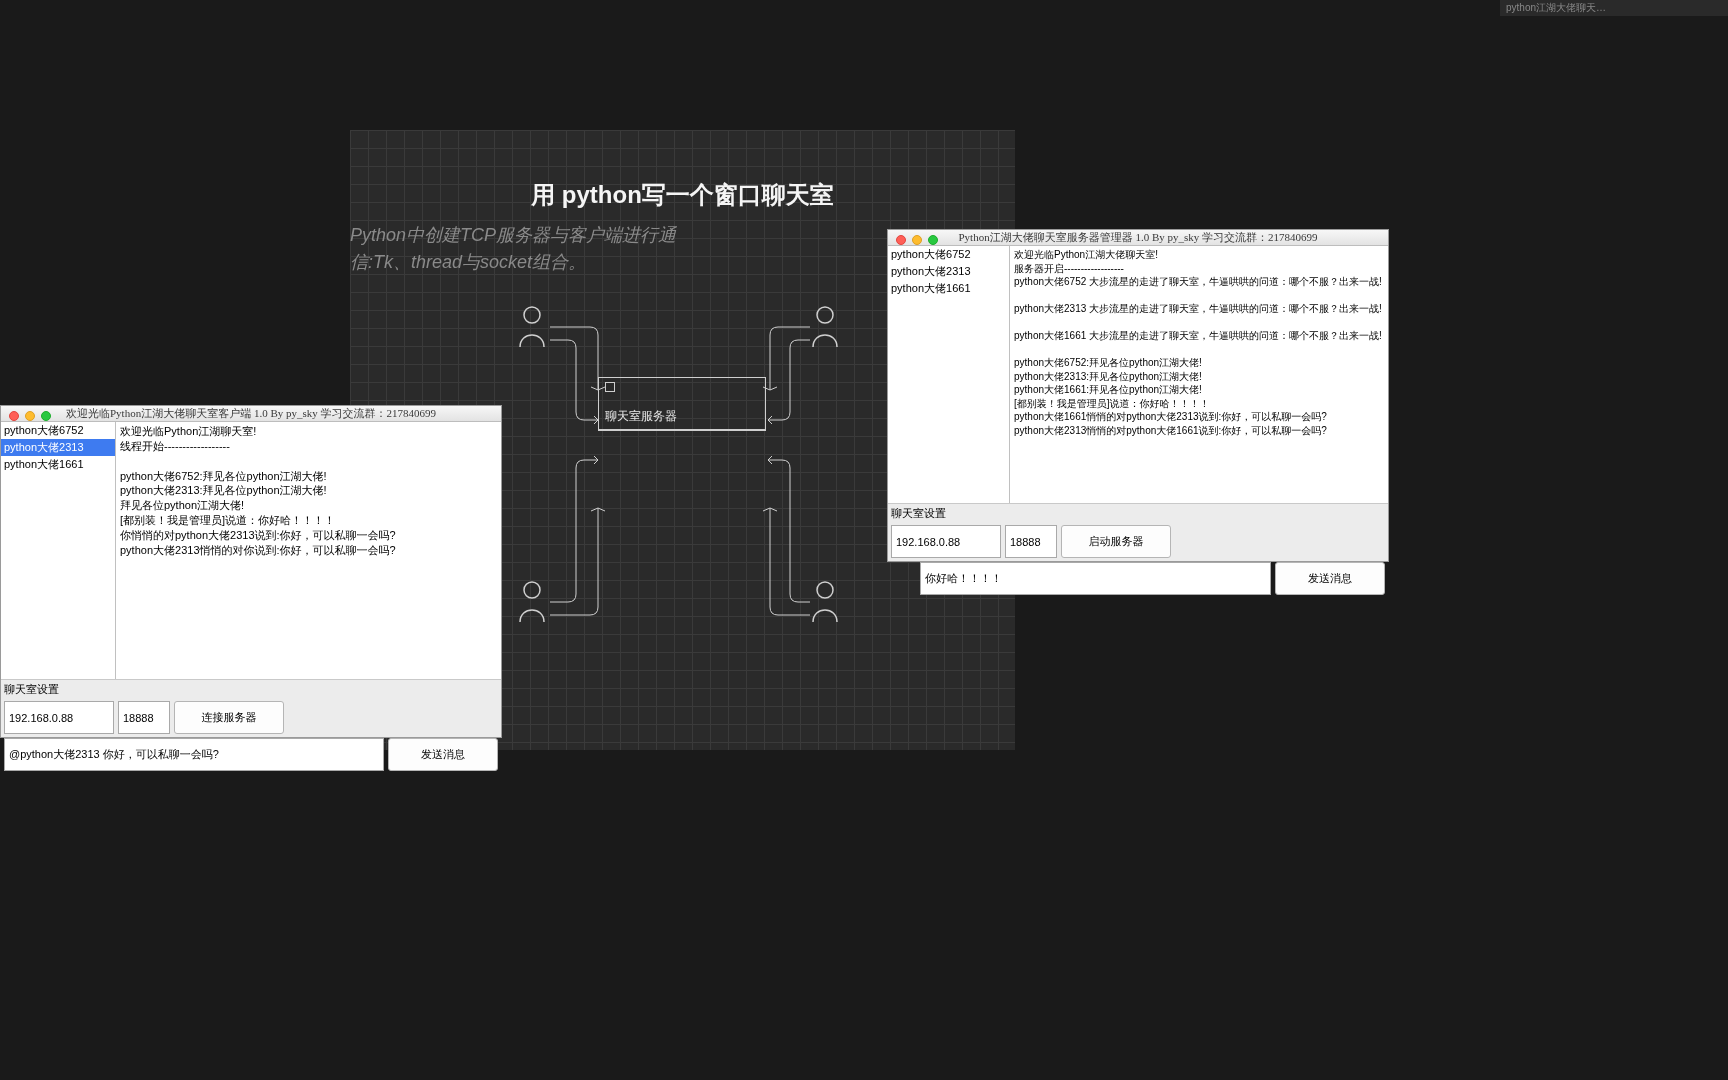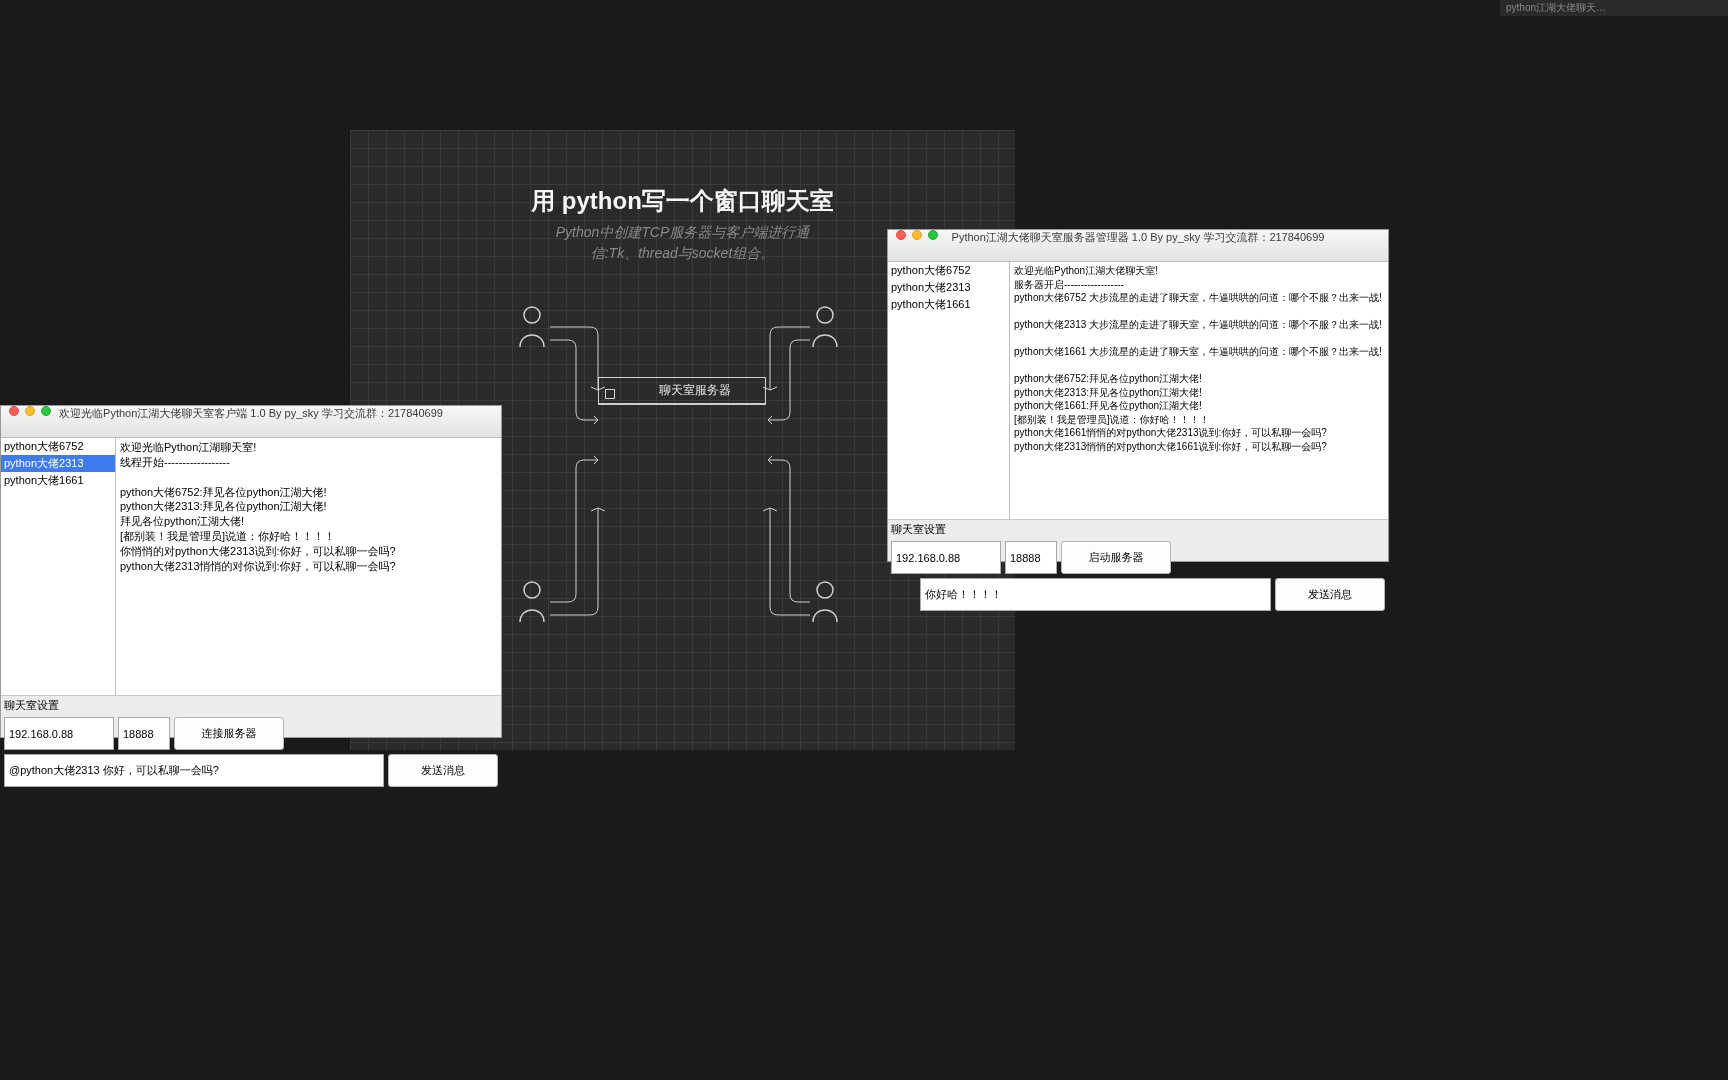--- a/index.html
+++ b/index.html
@@ -27,7 +27,7 @@
   }
   .canvas .title {
     position: absolute;
-    left: 0; right: 0; top: 55px;
+    left: 0; right: 0; top: 49px;
     text-align: center;
     color: #f5f5f5;
     font-size: 24px;

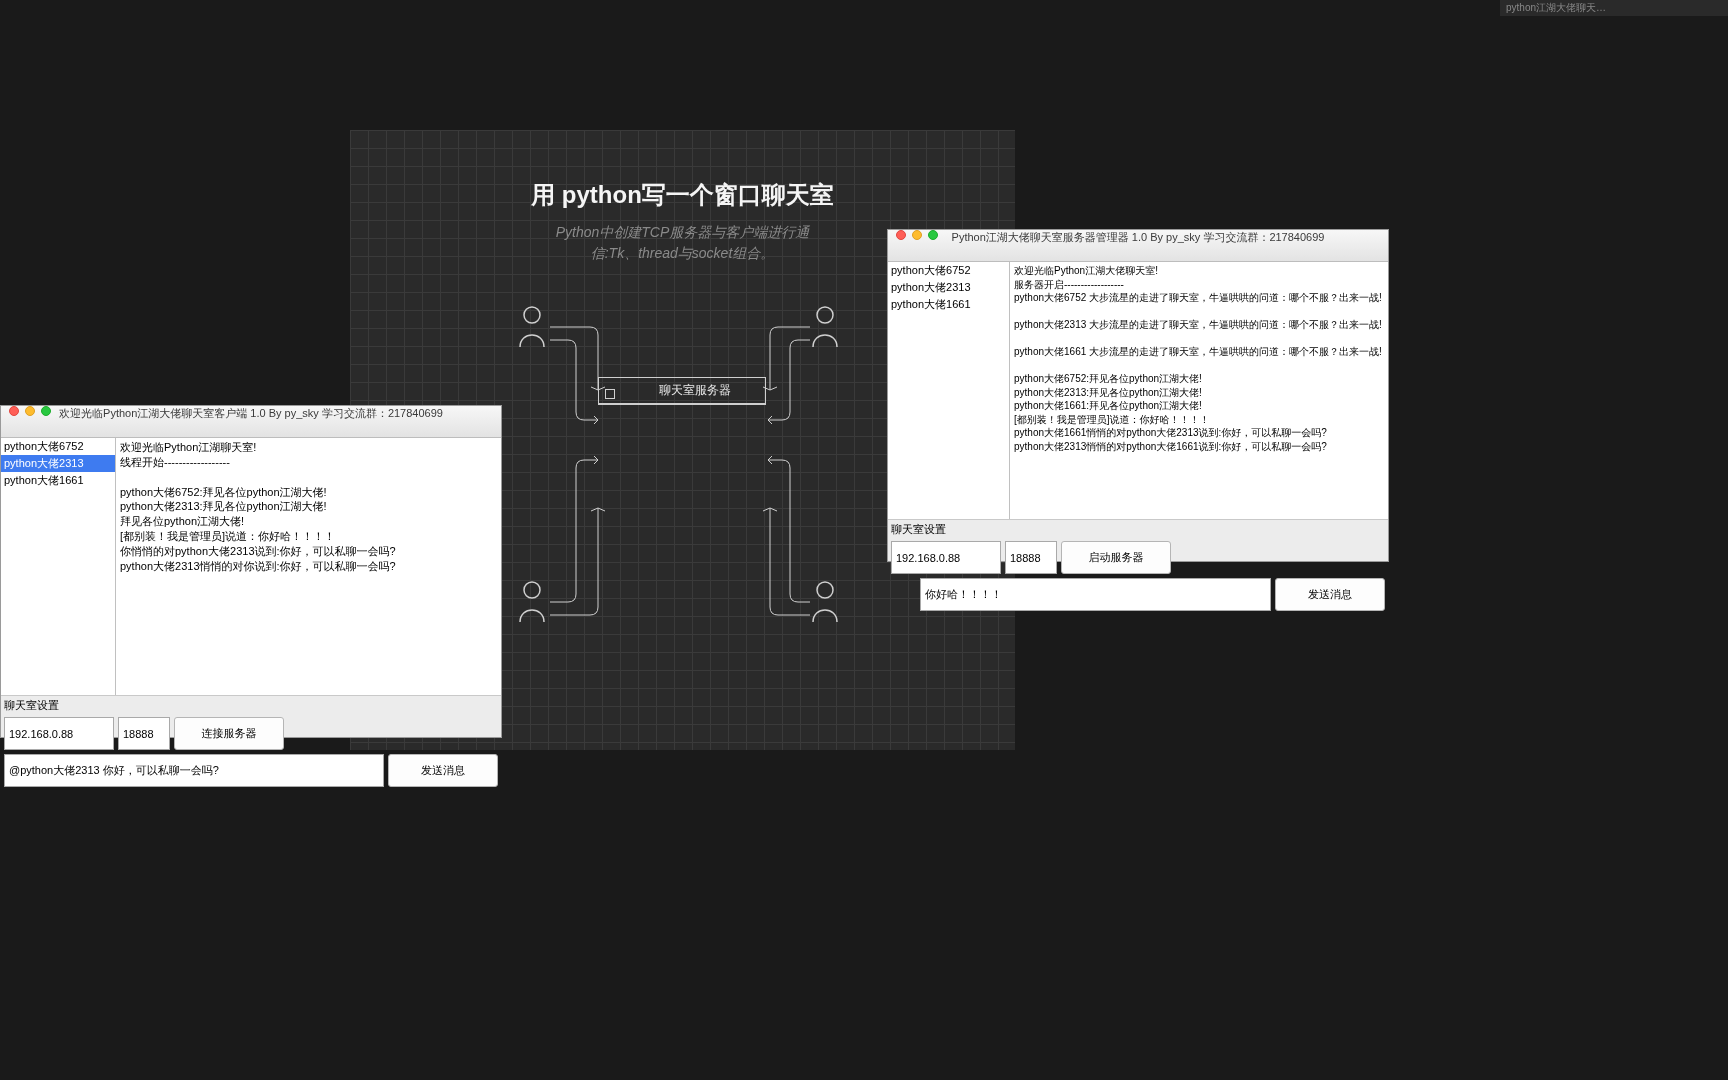--- a/index.html
+++ b/index.html
@@ -36,9 +36,8 @@
   .canvas .subtitle {
     position: absolute;
     left: 0; right: 0; top: 92px;
-    text-align: center;
     color: #8a8a8a;
-    font-size: 14px;
+    font-size: 18px;
     font-style: italic;
     line-height: 1.5;
   }

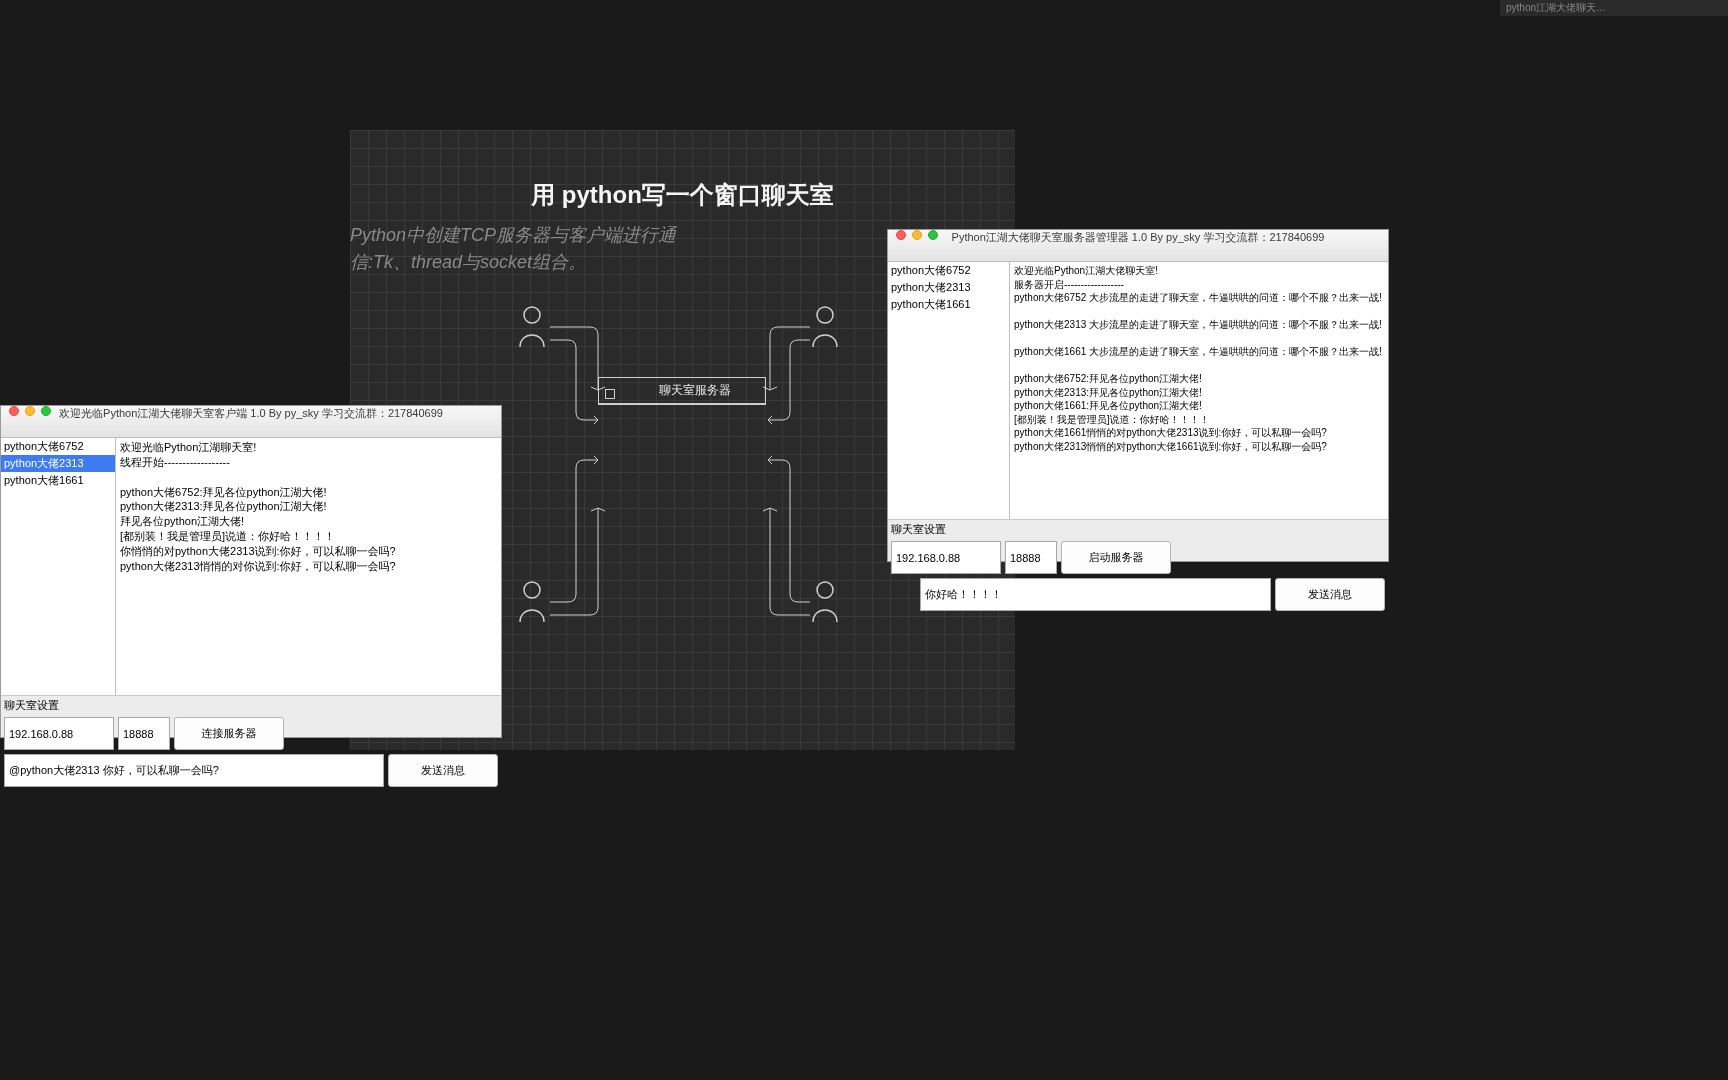--- a/index.html
+++ b/index.html
@@ -96,12 +96,13 @@
     color: #000;
   }
   .mac-titlebar {
-    height: 32px;
+    height: 16px;
     background: linear-gradient(#f7f7f7, #e3e3e3);
     border-bottom: 1px solid #bdbdbd;
     display: flex;
-    align-items: flex-start;
+    align-items: flex-end;
     position: relative;
+    font-family: Liberation Serif, serif;
   }
   .traffic {
     display: flex;

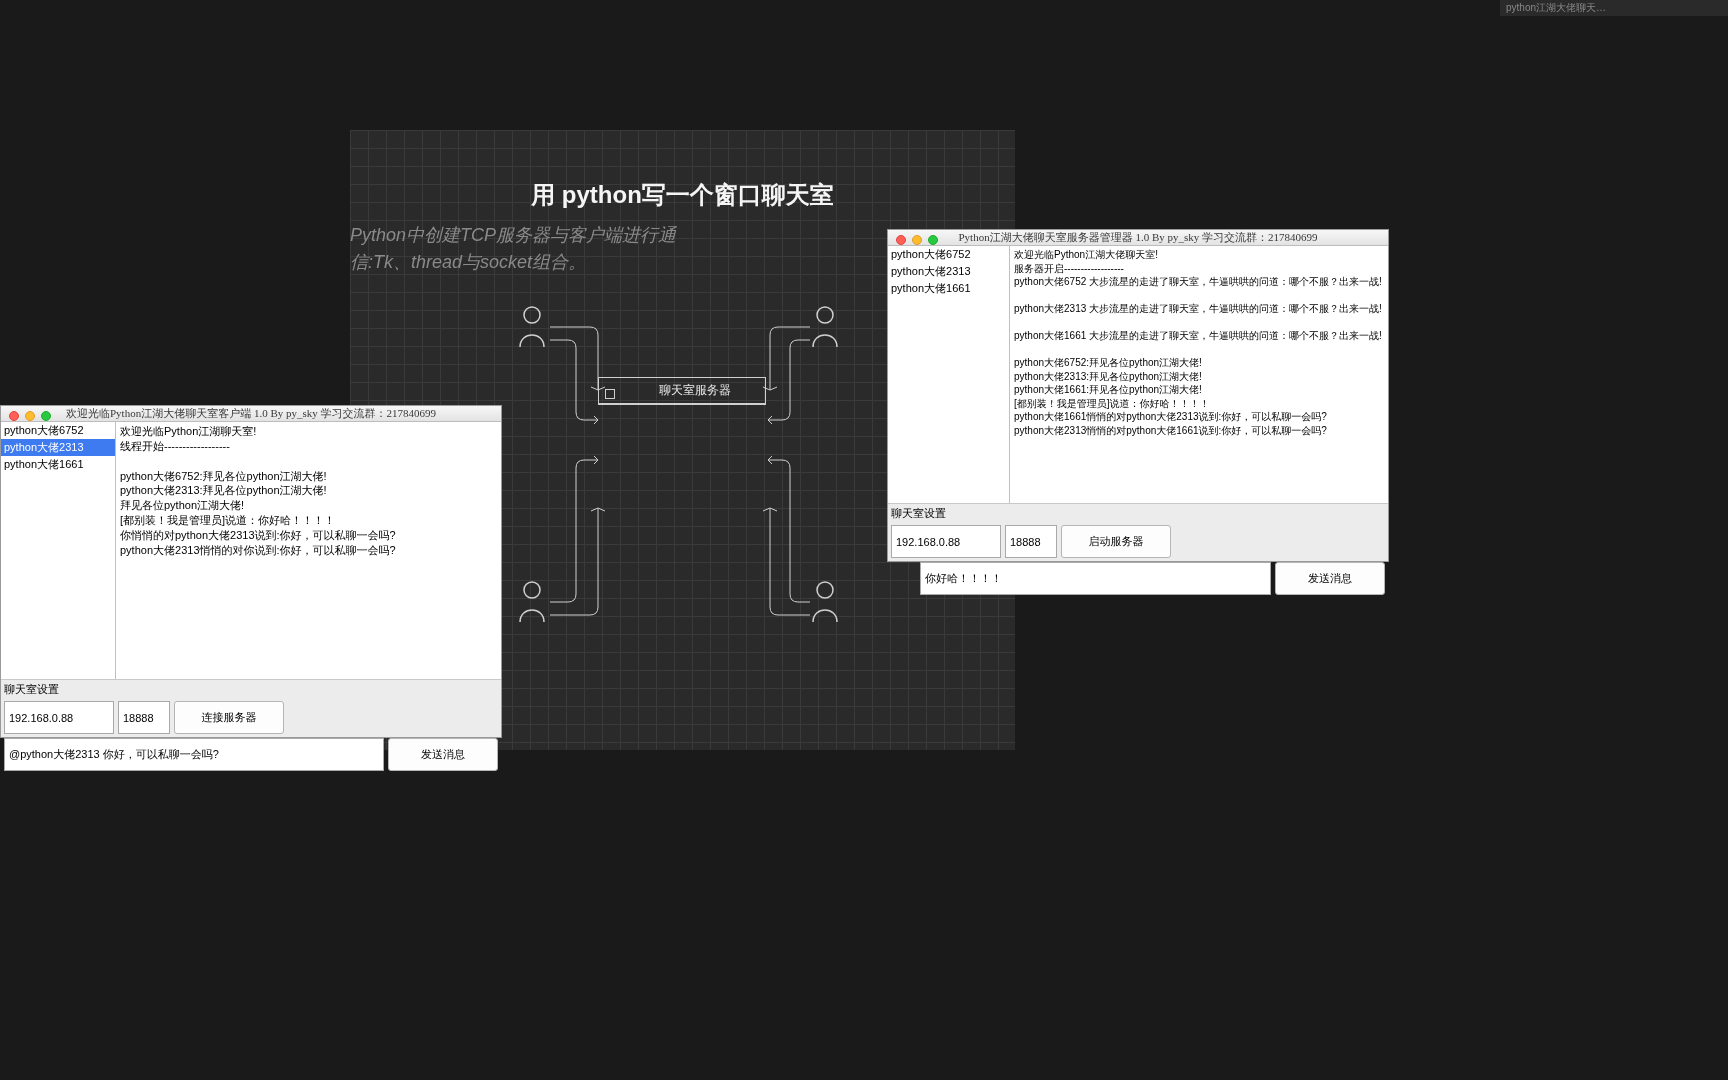--- a/index.html
+++ b/index.html
@@ -60,8 +60,9 @@
     border-bottom: 1px solid #cfcfcf;
     padding: 4px 6px;
     display: flex;
-    align-items: flex-end;
+    align-items: flex-start;
     gap: 16px;
+    flex-direction: column;
   }
   .server-box .sb-sq {
     width: 10px; height: 10px; border: 1px solid #cfcfcf;

